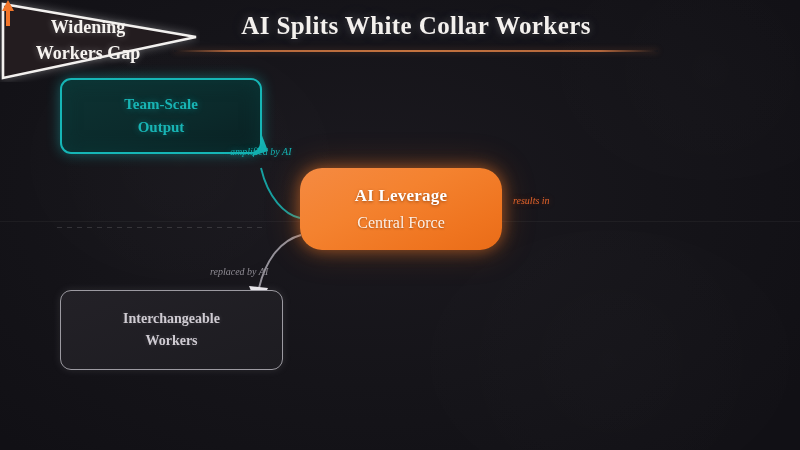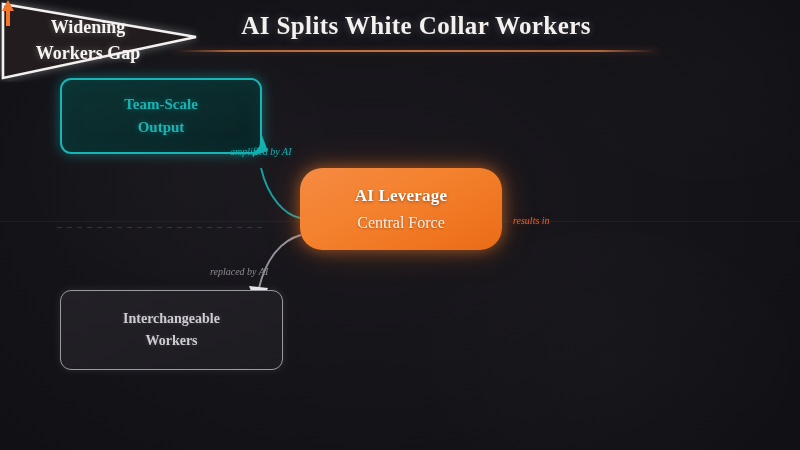--- a/index.html
+++ b/index.html
@@ -115,7 +115,7 @@
   }
   #label-amplified { left: 203px; top: 146px; color: #15aeae; text-shadow: 0 0 6px rgba(20,180,180,0.4); margin-left: 27px; }
   #label-replaced  { left: 210px; top: 266px; color: #8e8b93; }
-  #label-results   { left: 513px; top: 195px; color: #e2622a; text-shadow: 0 0 6px rgba(226,98,42,0.35); margin-top: 20px; }
+  #label-results   { left: 513px; top: 195px; color: #e2622a; text-shadow: 0 0 6px rgba(226,98,42,0.35); }
 
   #edges { position: absolute; left: 0; top: 0; width: 800px; height: 450px; pointer-events: none; }
 </style>

